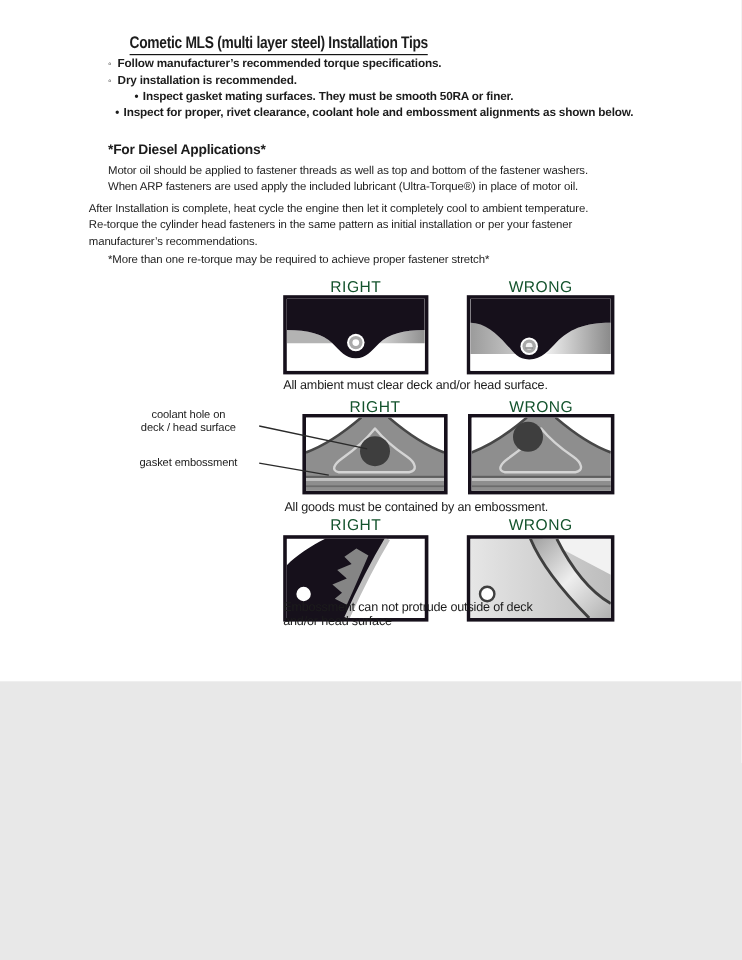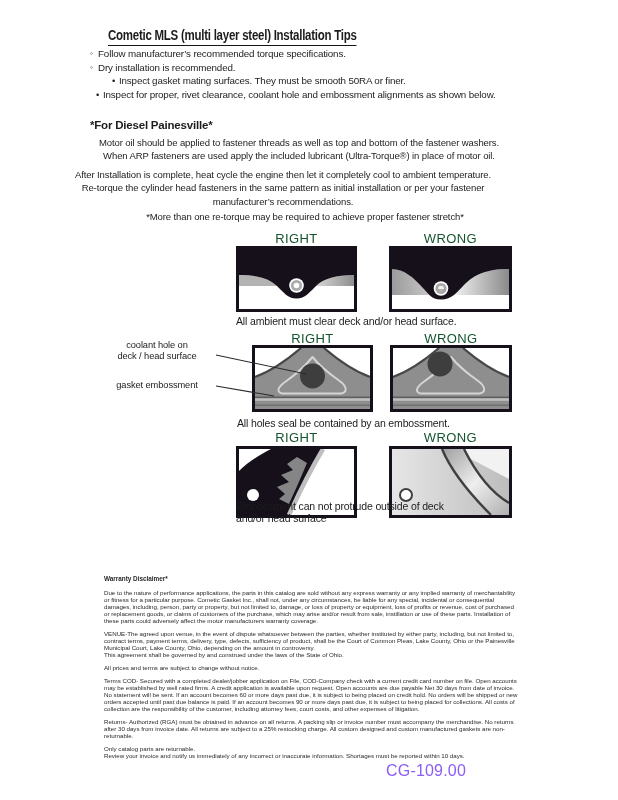--- a/index.html
+++ b/index.html
@@ -4,7 +4,7 @@
 <style>
   html,body{margin:0;padding:0;background:#e8e8e8;}
   .page{
-    position:relative;width:618px;height:800px;background:#ffffff;
+    position:relative;width:618px;height:568px;background:#ffffff;
     font-family:"Liberation Sans","DejaVu Sans",sans-serif;color:#1c1c1c;
     overflow:hidden;margin:0 auto;
   }

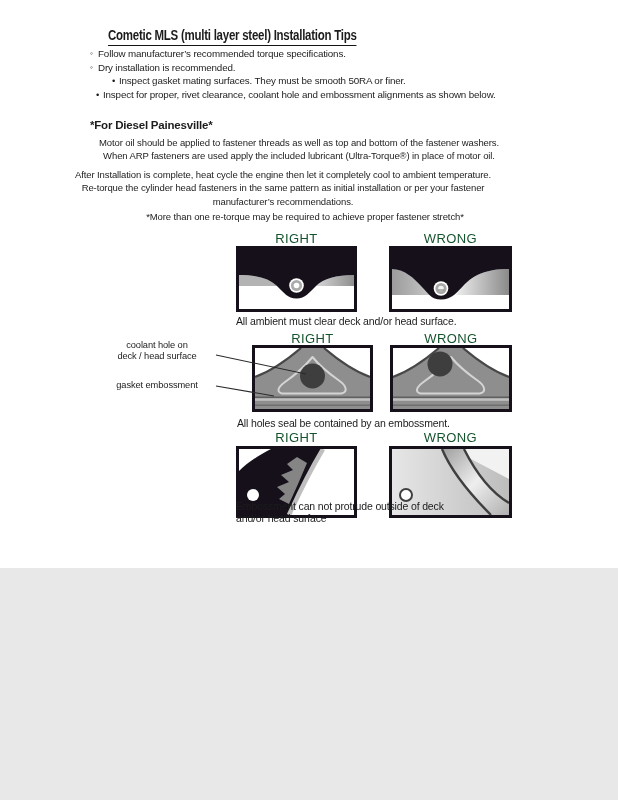--- a/index.html
+++ b/index.html
@@ -37,7 +37,7 @@
 
   <div class="abs title" style="left:108px;top:27px;">Cometic MLS (multi layer steel) Installation Tips</div>
 
-  <div class="abs" style="left:90px;top:47px;">
+  <div class="abs" style="left:90px;top:47px;font-weight:bold;">
     <div class="bullet-line"><span class="mark">◦</span><span>Follow manufacturer’s recommended torque specifications.</span></div>
     <div class="bullet-line"><span class="mark">◦</span><span>Dry installation is recommended.</span></div>
     <div class="bullet-line sub" style="margin-left:22px;"><span class="mark">•</span><span>Inspect gasket mating surfaces.  They must be smooth 50RA or finer.</span></div>

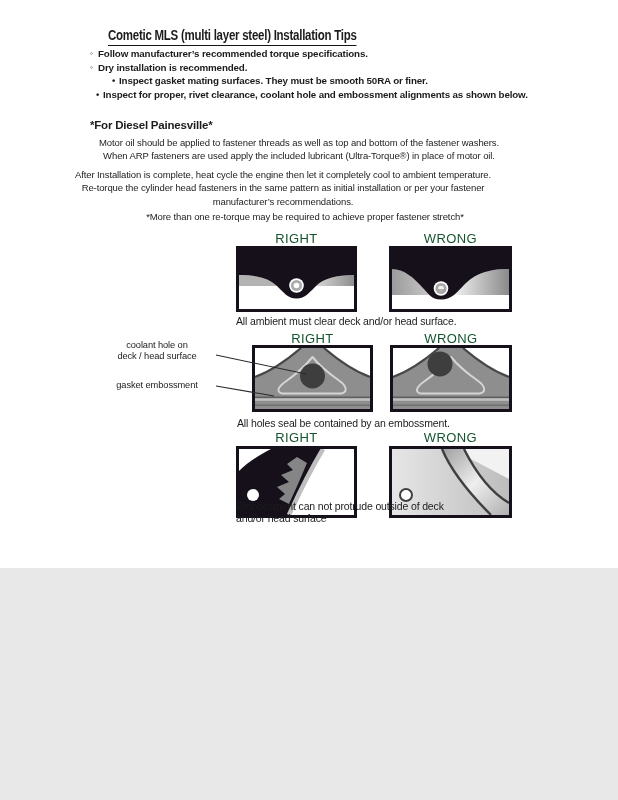--- a/index.html
+++ b/index.html
@@ -44,7 +44,7 @@
     <div class="bullet-line sub" style="margin-left:6px;"><span class="mark">•</span><span>Inspect for proper, rivet clearance, coolant hole and embossment alignments as shown below.</span></div>
   </div>
 
-  <div class="abs sec-head" style="left:90px;top:119px;">*For Diesel Painesville*</div>
+  <div class="abs sec-head" style="left:90px;top:119px;">*For Diesel Applications*</div>
   <div class="abs body-txt" style="left:90px;top:136px;width:418px;">Motor oil should be applied to fastener threads as well as top and bottom of the fastener washers. When ARP fasteners are used apply the included lubricant (Ultra-Torque®) in place of motor oil.</div>
   <div class="abs body-txt" style="left:74px;top:168px;width:418px;">After Installation is complete, heat cycle the engine then let it completely cool to ambient temperature. Re-torque the cylinder head fasteners in the same pattern as initial installation or per your fastener manufacturer’s recommendations.</div>
   <div class="abs body-txt" style="left:90px;top:210px;width:430px;">*More than one re-torque may be required to achieve proper fastener stretch*</div>

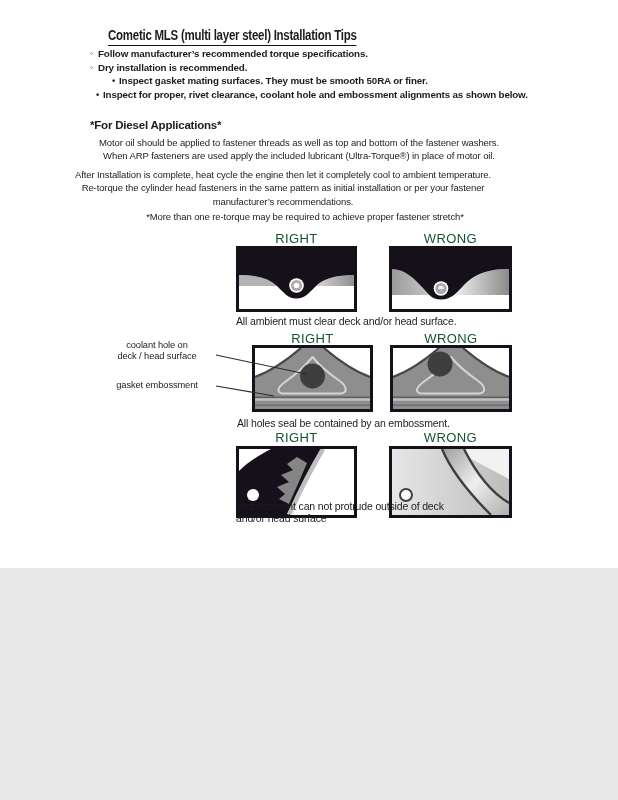--- a/index.html
+++ b/index.html
@@ -14,7 +14,7 @@
     border-bottom:1.6px solid #151515;padding-bottom:2px;
     transform:scaleX(0.82);transform-origin:left top;
   }
-  .body-txt{font-size:9.5px;line-height:13.4px;letter-spacing:-0.1px;text-align:center;}
+  .body-txt{font-size:9.5px;line-height:13.4px;letter-spacing:-0.1px;}
   .bullet-line{font-size:9.8px;line-height:13.5px;letter-spacing:-0.15px;white-space:nowrap;}
   .bullet-line .mark{display:inline-block;width:8px;font-size:8.5px;vertical-align:top;}
   .sub .mark{width:7px;font-size:9.5px;}

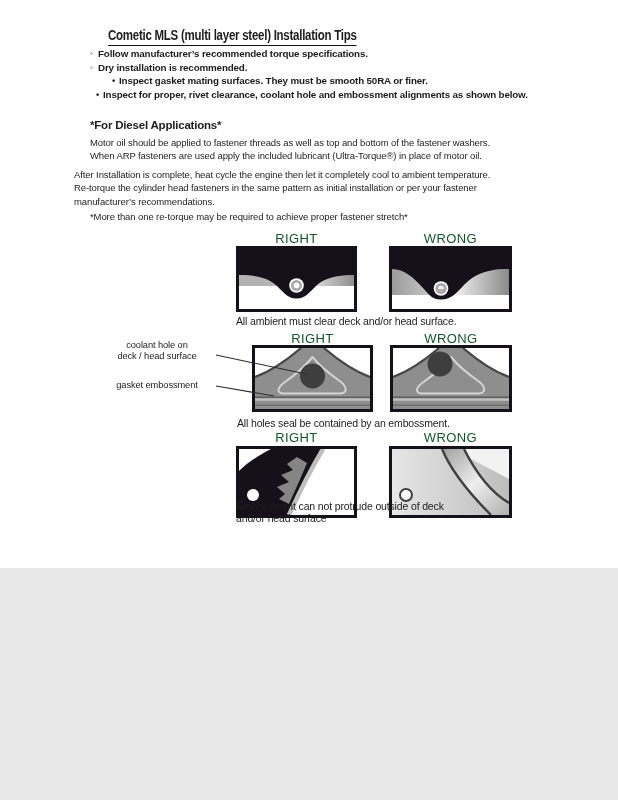--- a/index.html
+++ b/index.html
@@ -135,7 +135,7 @@
     </svg>
   </div>
 
-  <div class="abs caption" style="left:237px;top:417px;width:280px;">All holes seal be contained by an embossment.</div>
+  <div class="abs caption" style="left:237px;top:417px;width:280px;">All goods must be contained by an embossment.</div>
 
   <div class="abs rw-label" style="left:236px;top:430px;width:121px;">RIGHT</div>
   <div class="abs rw-label" style="left:389px;top:430px;width:123px;">WRONG</div>

